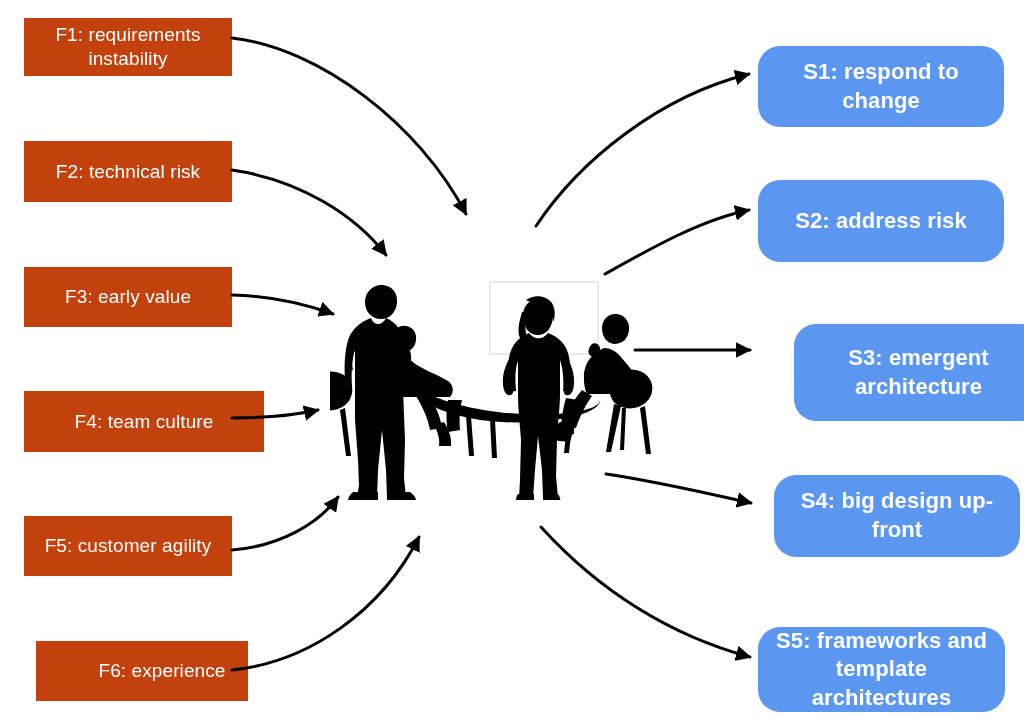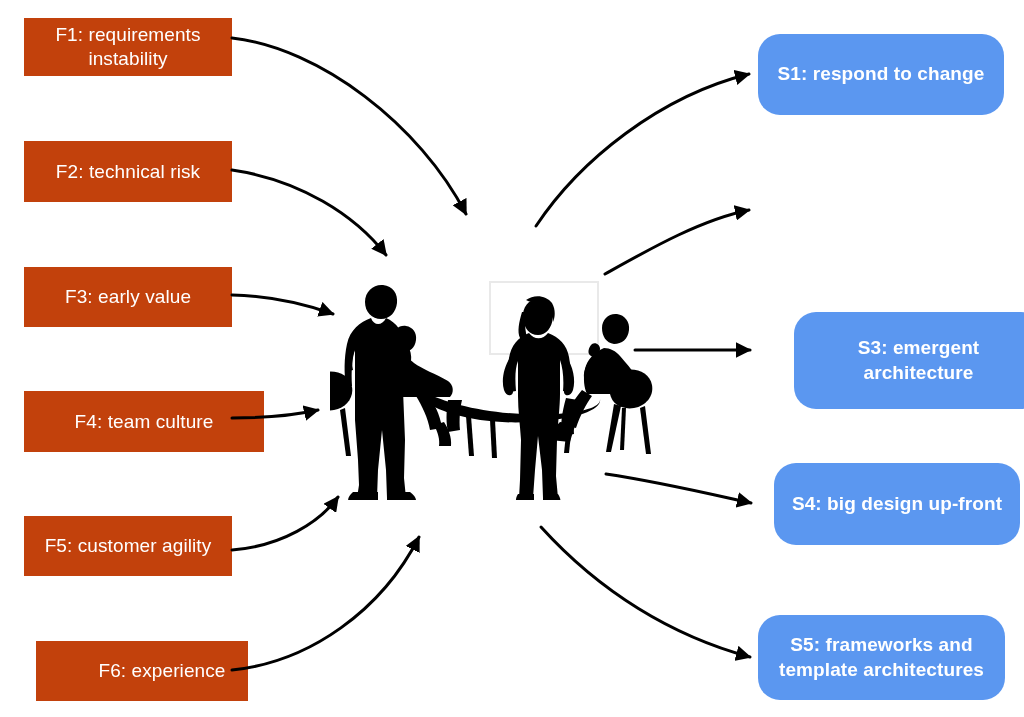--- a/index.html
+++ b/index.html
@@ -43,12 +43,13 @@
     align-items: center;
     justify-content: center;
     text-align: center;
-    font-size: 19px;
+    font-size: 22px;
     font-weight: bold;
     line-height: 1.3;
     letter-spacing: 0.1px;
     box-sizing: border-box;
     padding: 4px 10px;
+    margin-top: 12px;
   }
 
   

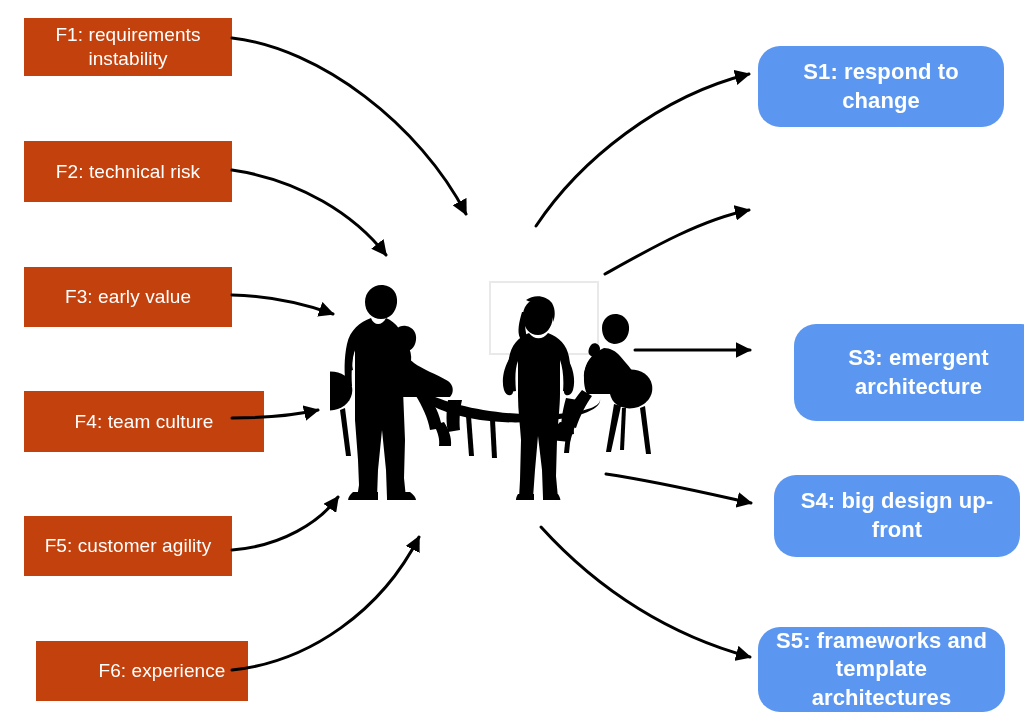--- a/index.html
+++ b/index.html
@@ -97,6 +97,7 @@
 
   <div class="strategy-box" style="left:758px; top:34px;  width:246px; height:81px;">S1: respond to change</div>
 
+  <div class="strategy-box" style="left:758px; top:168px; width:246px; height:82px;">S2: address risk</div>
 
   <div class="strategy-box" style="left:794px; top:312px; width:249px; height:97px;">S3: emergent architecture</div>
 

